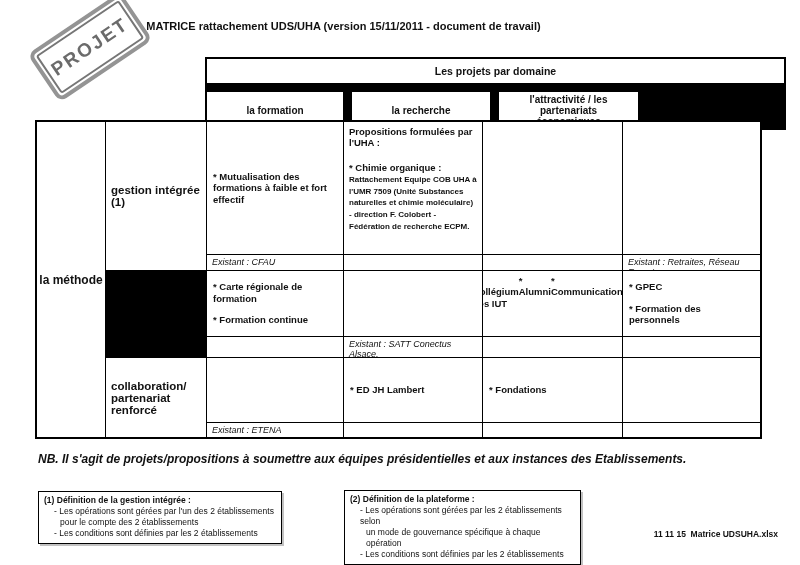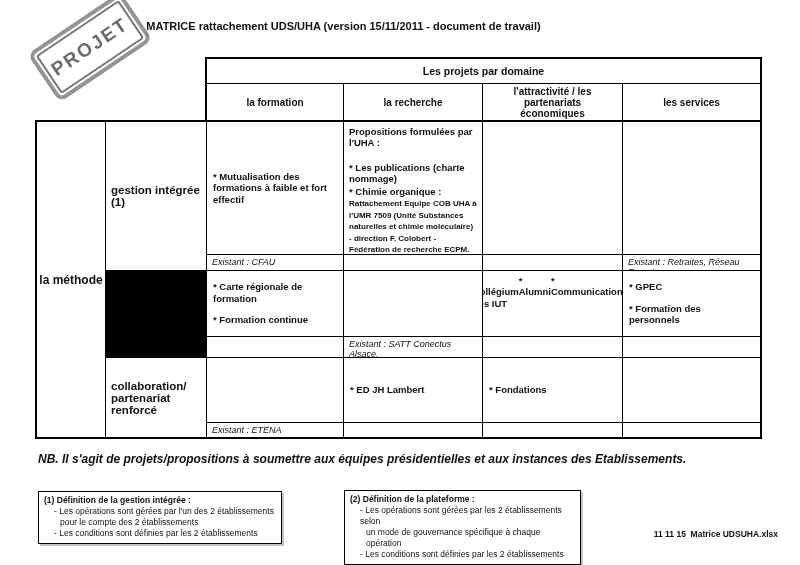--- a/index.html
+++ b/index.html
@@ -21,7 +21,7 @@
   
   .hdr-grid{position:absolute;left:205px;top:57px;display:grid;
          grid-template-columns:136px 138px 139px 137px;
-         grid-template-rows:24px 36px;gap:1px;padding:2px;background:#000;}
+         grid-template-rows:24px 36px;gap:9px;padding:2px;background:#000;}
   .body-grid{position:absolute;left:35px;top:120px;display:grid;
          grid-template-columns:68px 100px 136px 138px 139px 137px;
          grid-template-rows:132px 15px 65px 20px 64px 14px;

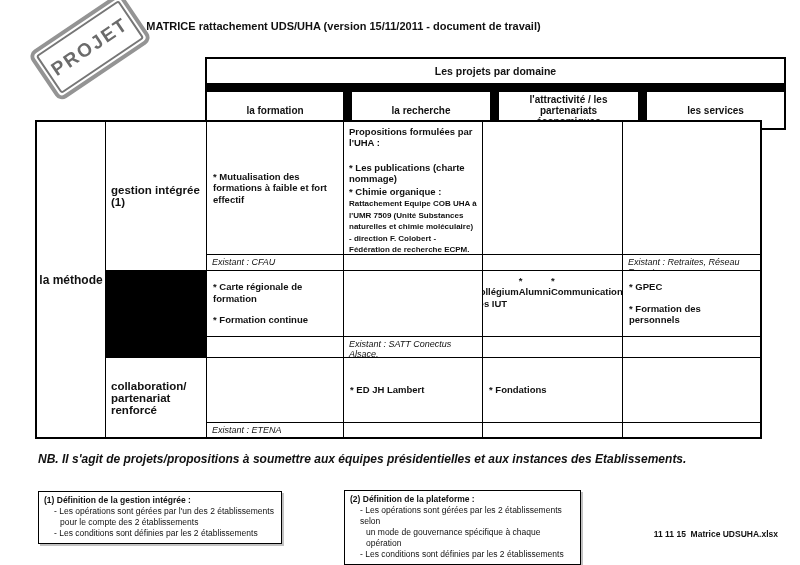--- a/index.html
+++ b/index.html
@@ -75,7 +75,6 @@
     <div class="cell center hdr" style="grid-area:2/1">la formation</div>
     <div class="cell center hdr" style="grid-area:2/2">la recherche</div>
     <div class="cell center hdr" style="grid-area:2/3;padding:0 8px">l'attractivité / les partenariats économiques</div>
-    <div class="cell center hdr" style="grid-area:2/4">les services</div>
   </div>
 
   <div class="body-grid">

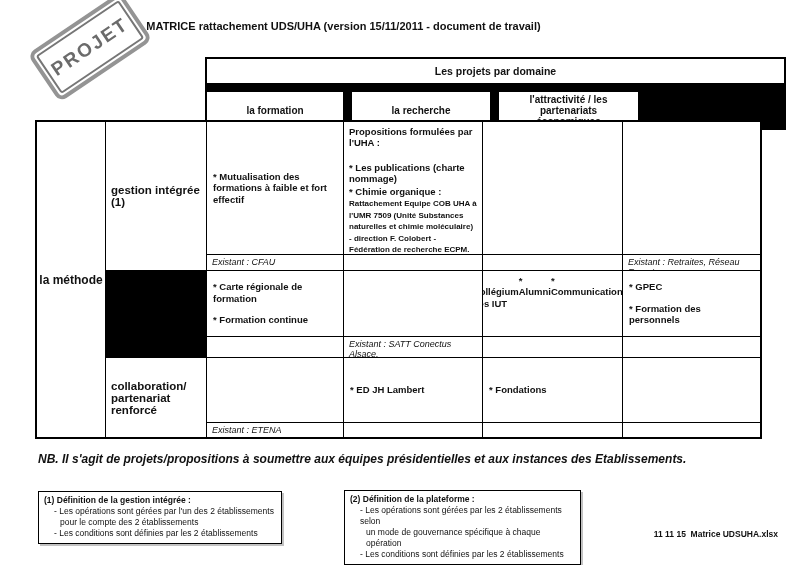--- a/index.html
+++ b/index.html
@@ -90,7 +90,6 @@
     </div>
     <div class="cell prop-cell" style="grid-area:1/4">
       <div class="prop-intro">Propositions formulées par l'UHA :</div>
-      <div class="prop-item">* Les publications (charte nommage)</div>
       <div class="prop-item">
         <span>* Chimie organique :</span>
         <span class="small-run">Rattachement Equipe COB UHA à l'UMR 7509 (Unité Substances naturelles et chimie moléculaire) - direction F. Colobert - Fédération de recherche ECPM.</span>

